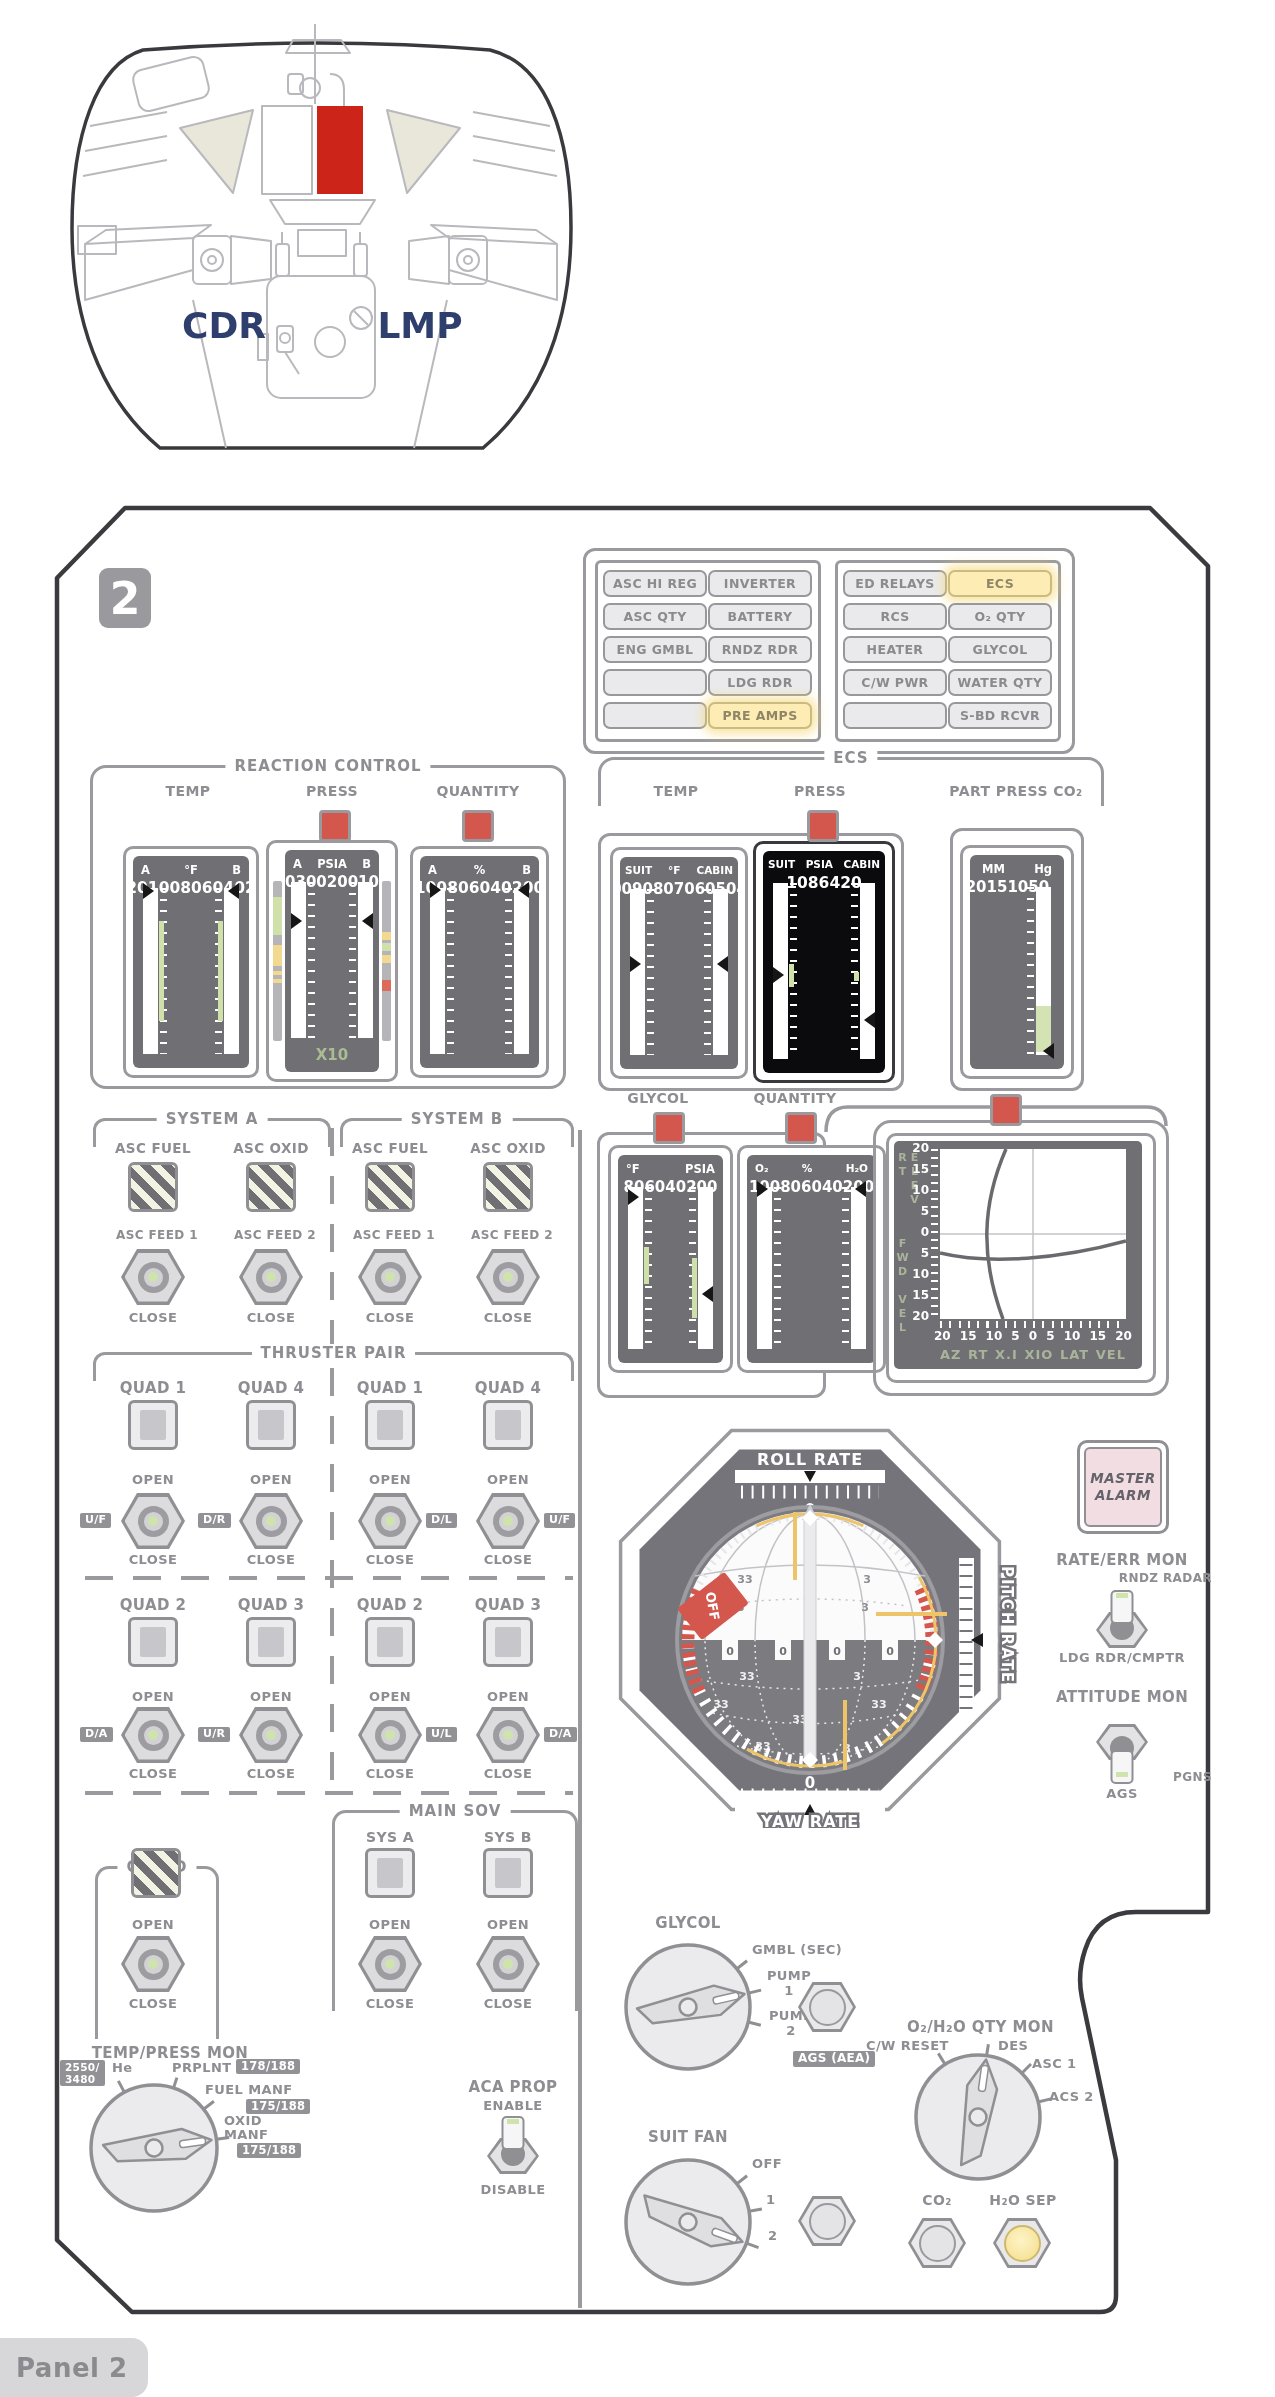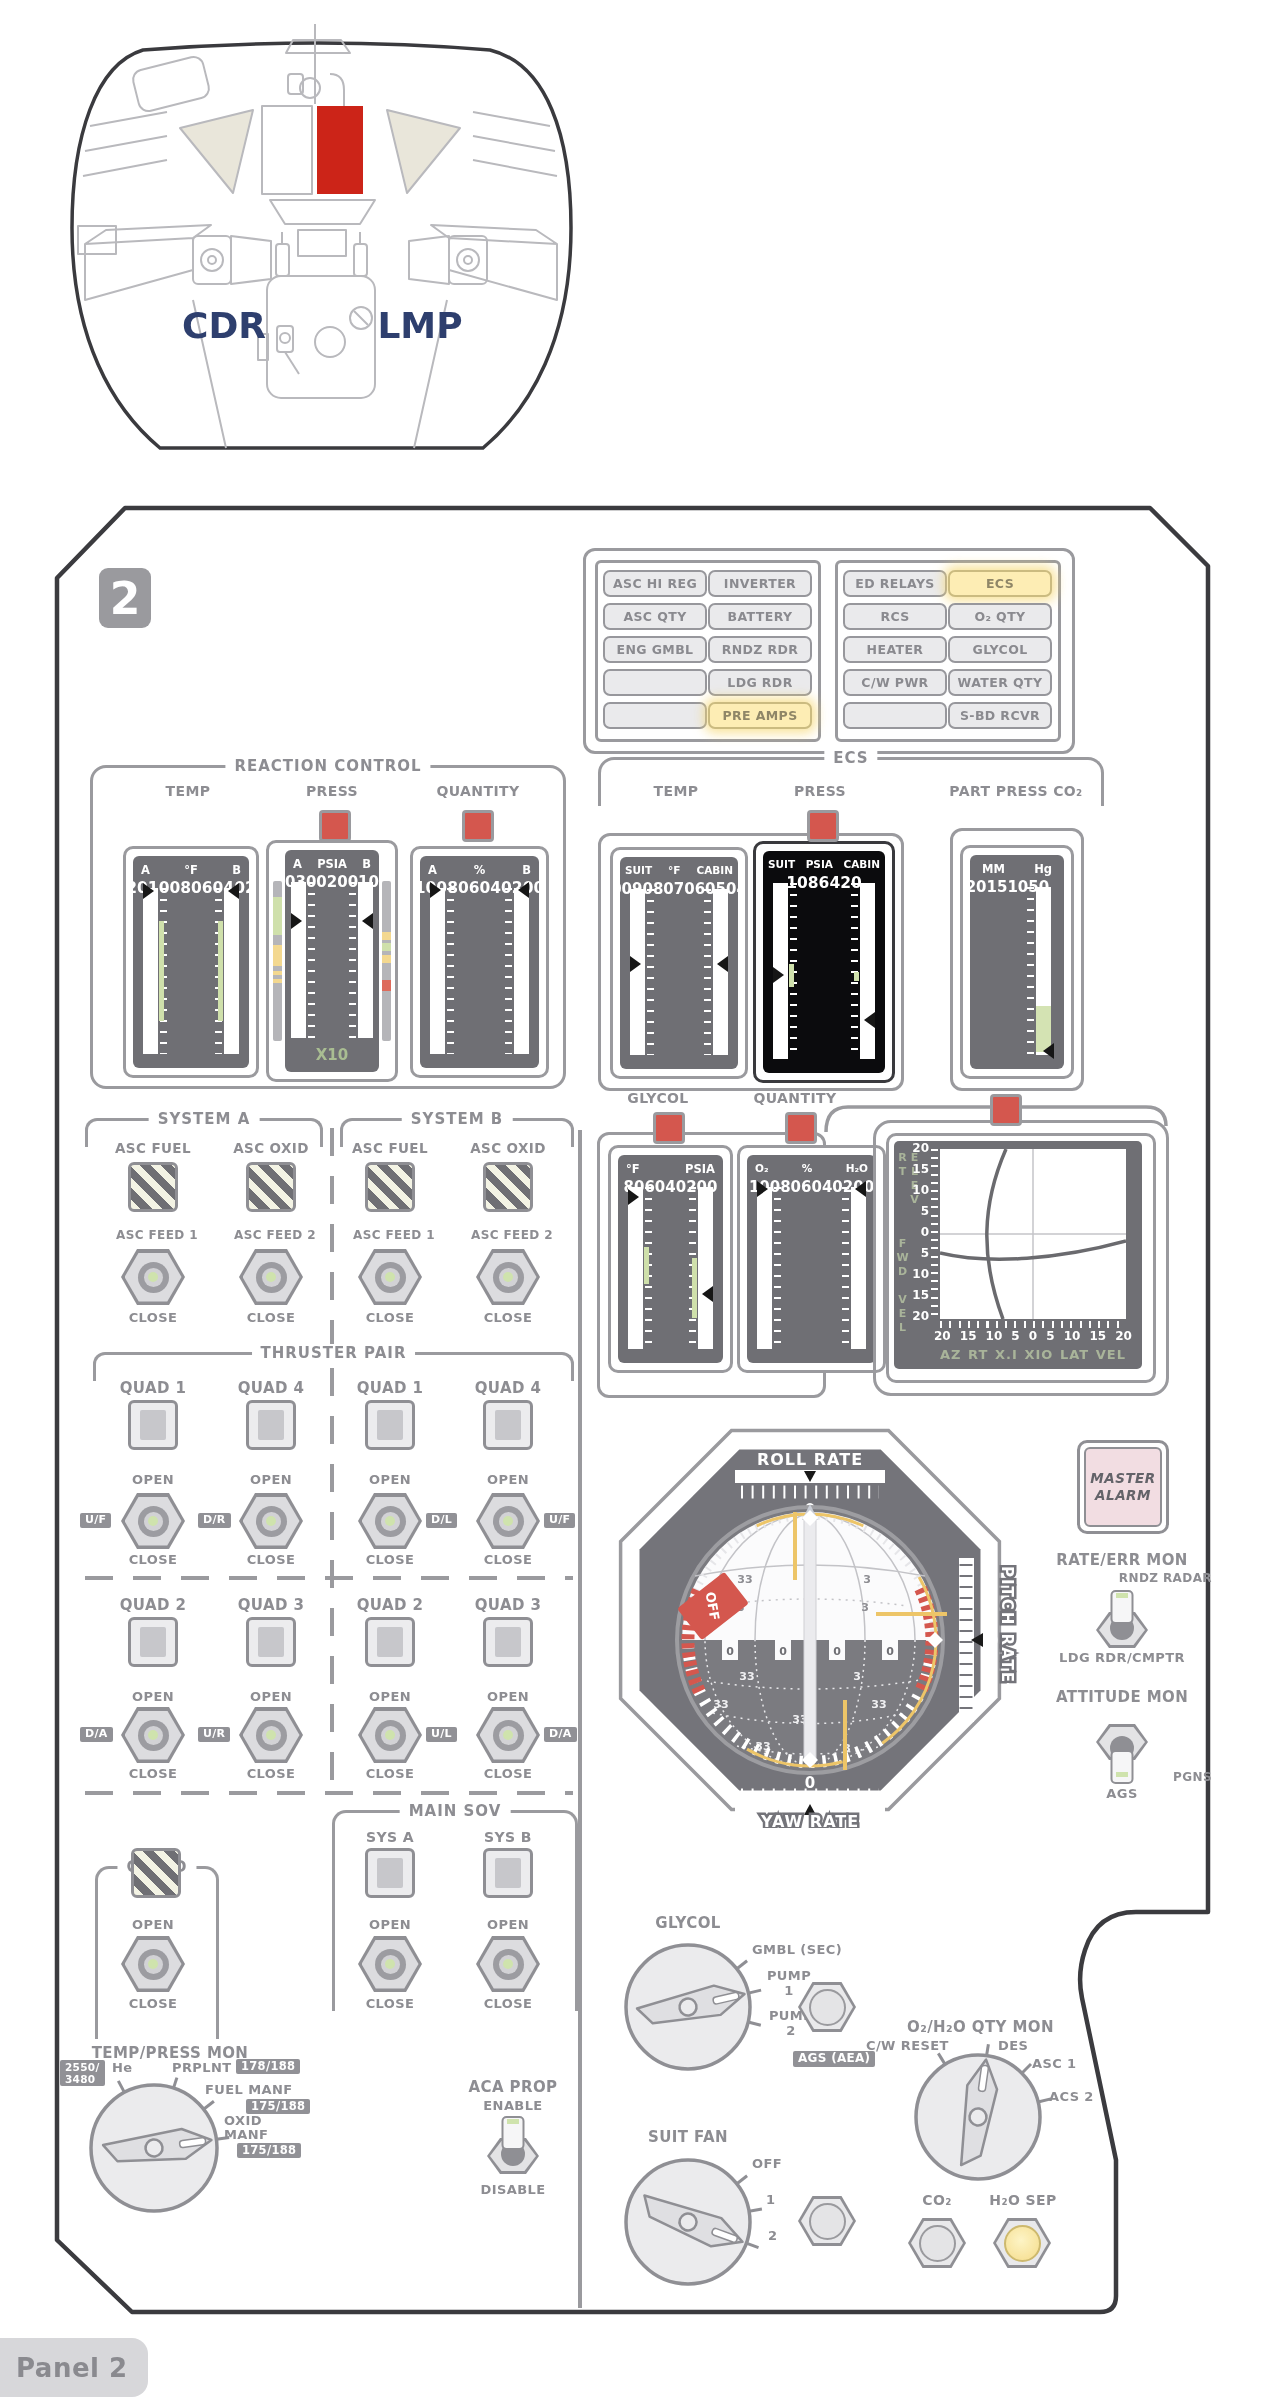--- a/index.html
+++ b/index.html
@@ -476,7 +476,7 @@
     </div>
   </div>
 
-  <div class="secbox openb" style="left:85px;top:1118px;width:232px;height:26px;border-radius:12px 12px 0 0;">
+  <div class="secbox openb" style="left:93px;top:1118px;width:232px;height:26px;border-radius:12px 12px 0 0;">
     <div class="seclbl">SYSTEM A</div>
   </div>
   <div class="secbox openb" style="left:340px;top:1118px;width:228px;height:26px;border-radius:12px 12px 0 0;">

